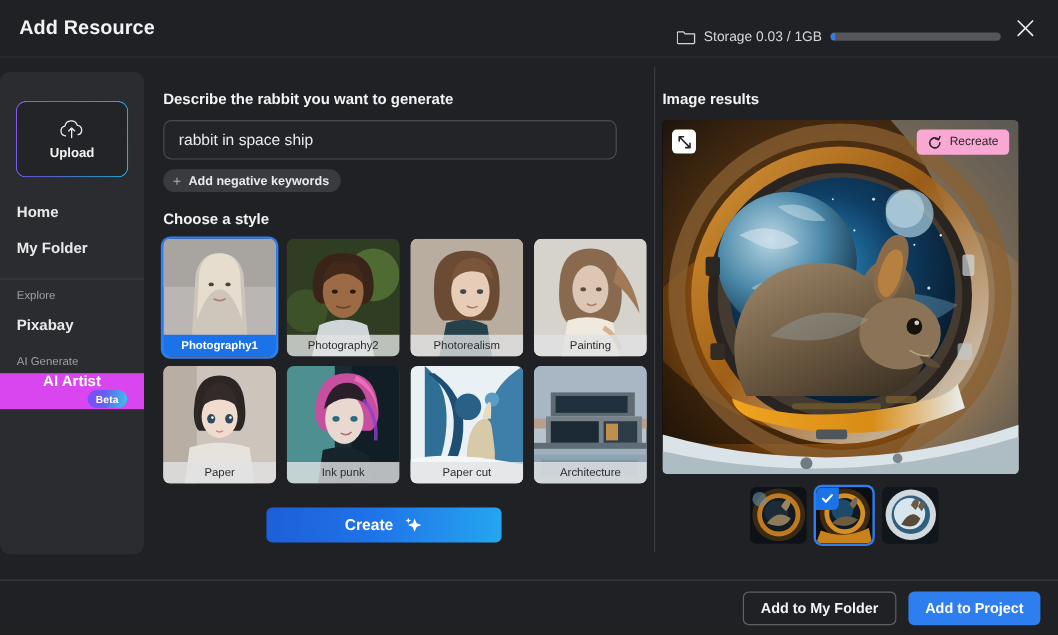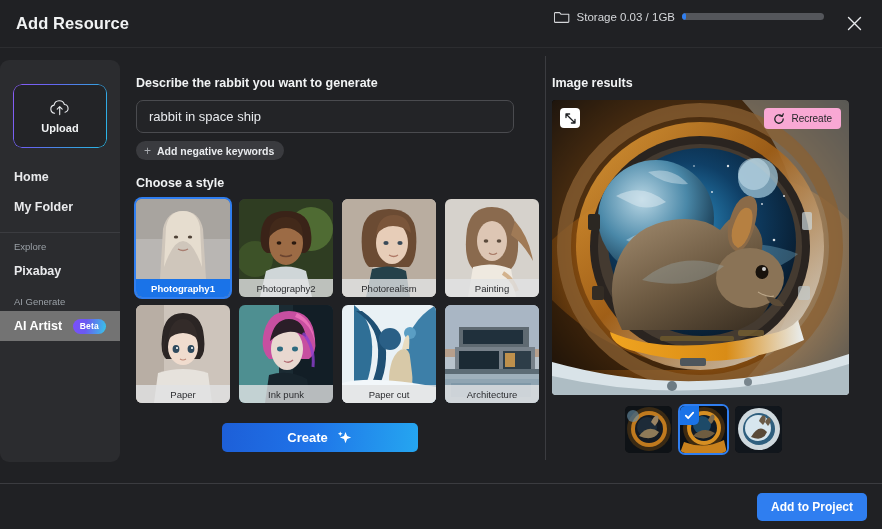--- a/index.html
+++ b/index.html
@@ -32,7 +32,7 @@
   }
   .header-right {
     margin-left: auto;
-    display: flex; align-items: flex-start; gap: 10px;
+    display: flex; align-items: flex-end; gap: 0;
   }
   .storage-wrap { display: flex; align-items: center; gap: 7px; }
   .folder-icon { width: 16px; height: 14px; display: block; }

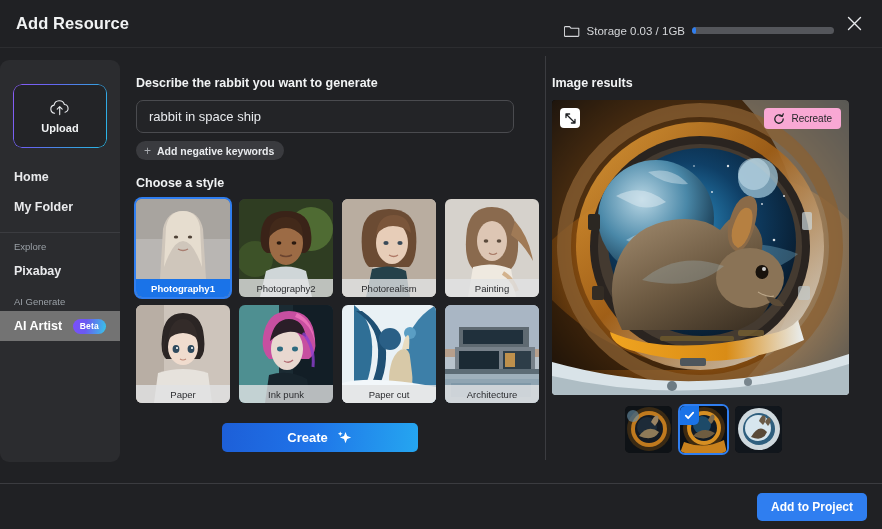--- a/index.html
+++ b/index.html
@@ -93,8 +93,9 @@
     color: #e9eaec; cursor: pointer; position: relative;
   }
   .nav-item.active {
-    background: #737373;
+    background: #d946ef;
     color: #ffffff;
+    flex-direction: column;
   }
   .nav-sep {
     height: 1px; background: #3b3c40; margin: 10px 0 8px 0;

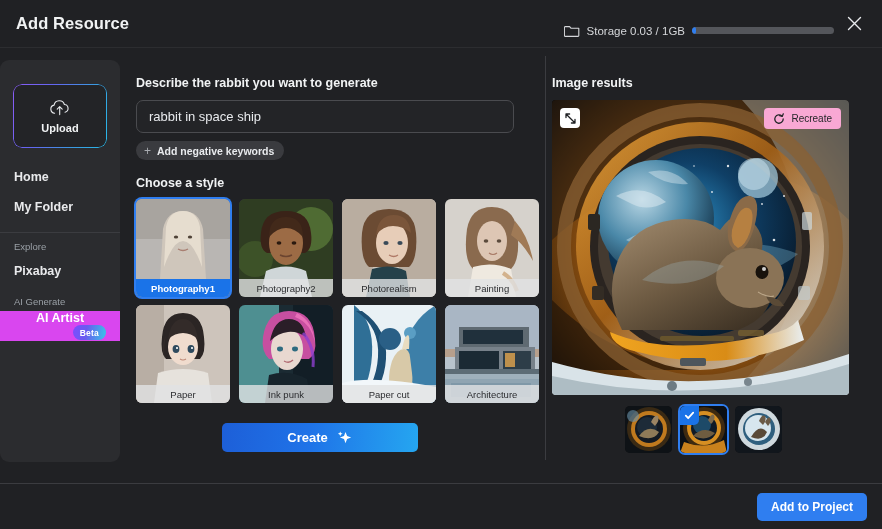--- a/index.html
+++ b/index.html
@@ -632,6 +632,7 @@
   </div>
 
   <div class="footer">
+    <button class="btn-outline">Add to My Folder</button>
     <button class="btn-primary">Add to Project</button>
   </div>
 

